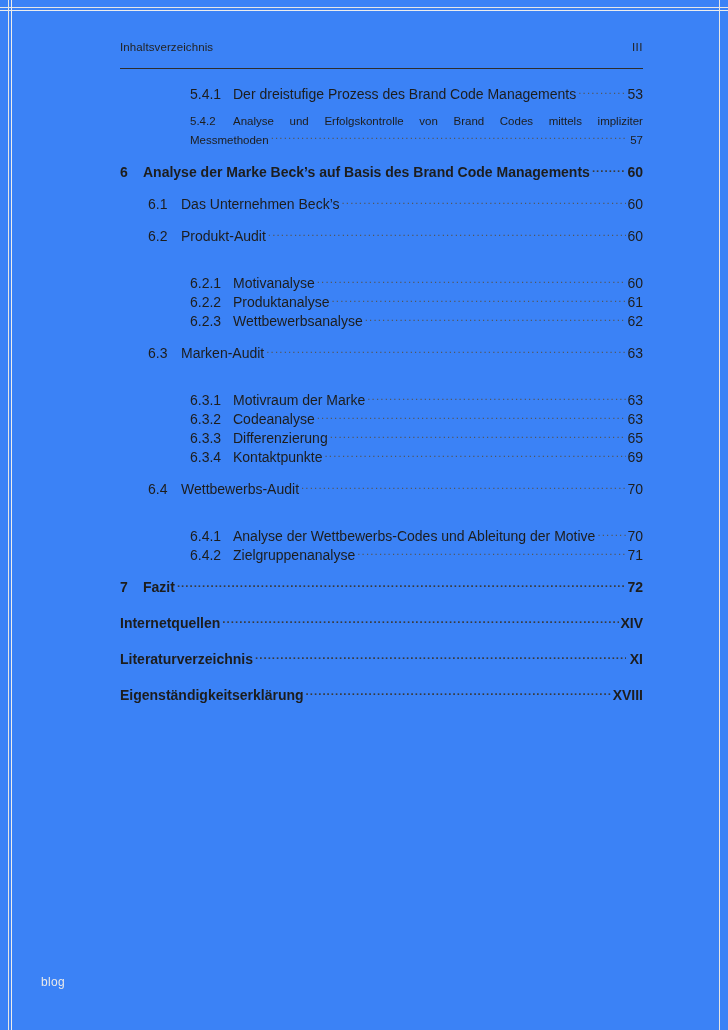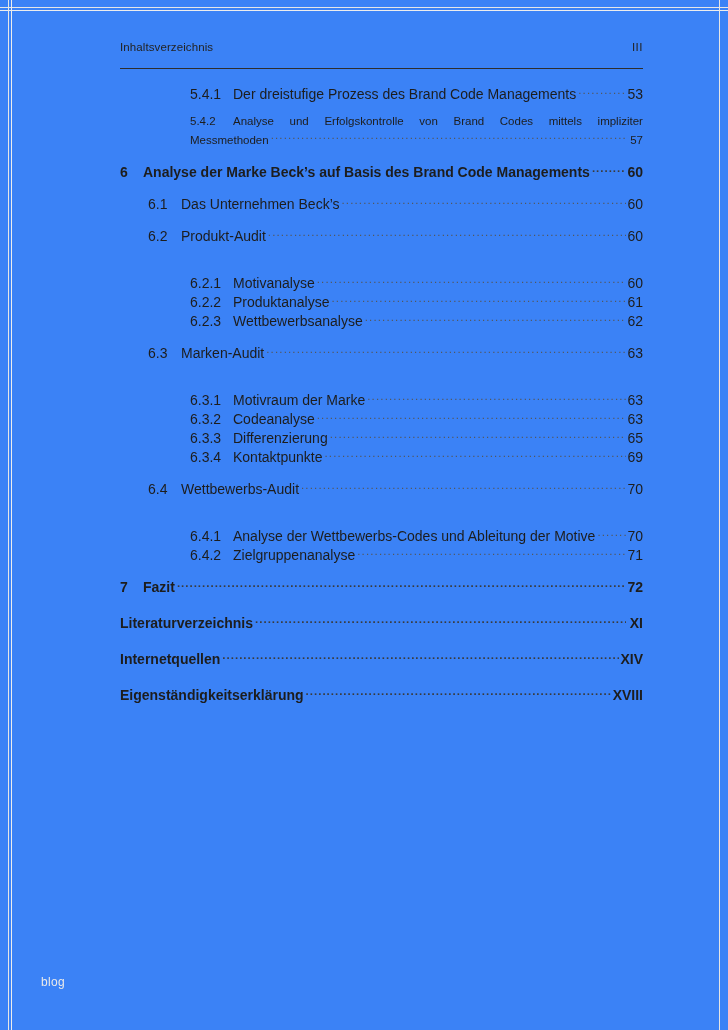--- a/index.html
+++ b/index.html
@@ -328,14 +328,14 @@
           <span class="folio">72</span>
         </div>
         <div class="toc-entry lvl1u">
+          <span class="title">Internetquellen</span>
+          <span class="leader"></span>
+          <span class="folio">XIV</span>
+        </div>
+        <div class="toc-entry lvl1u">
           <span class="title">Literaturverzeichnis</span>
           <span class="leader"></span>
           <span class="folio">XI</span>
-        </div>
-        <div class="toc-entry lvl1u">
-          <span class="title">Internetquellen</span>
-          <span class="leader"></span>
-          <span class="folio">XIV</span>
         </div>
         <div class="toc-entry lvl1u">
           <span class="title">Eigenständigkeitserklärung</span>

